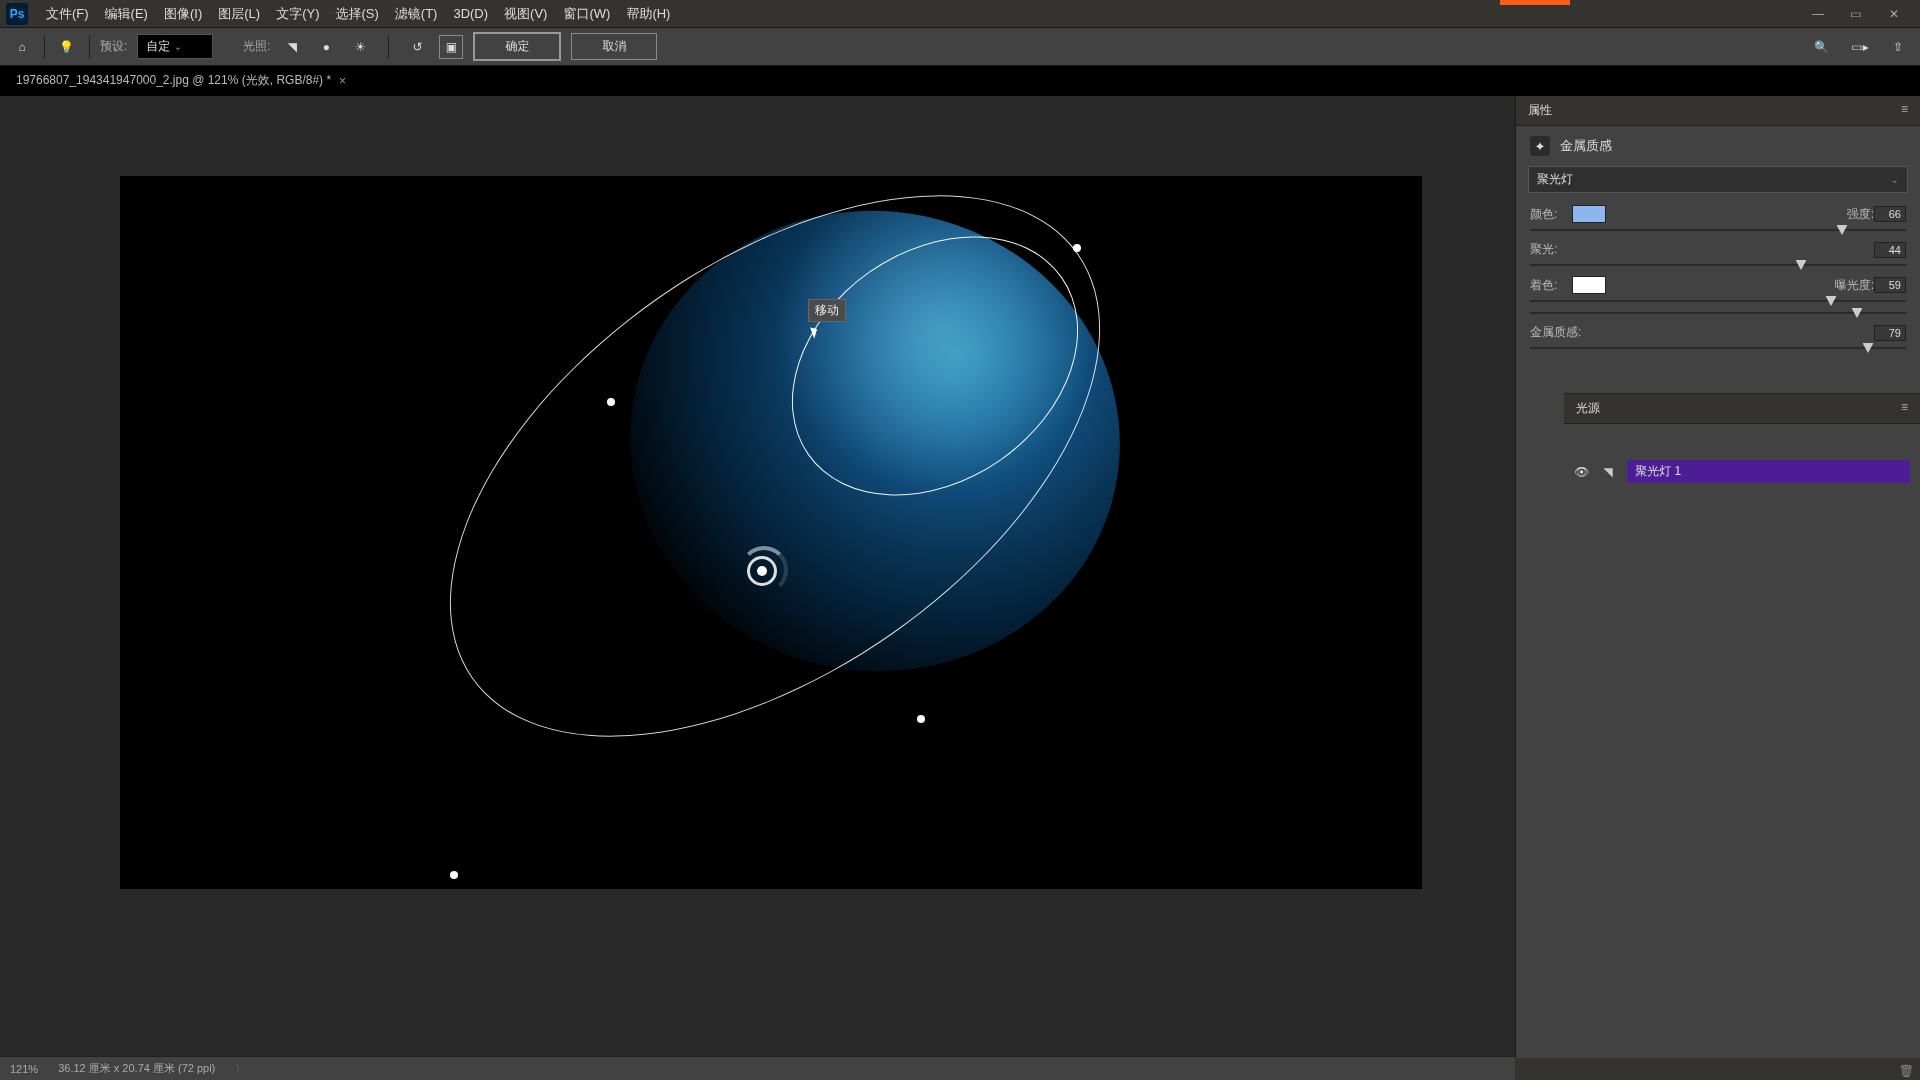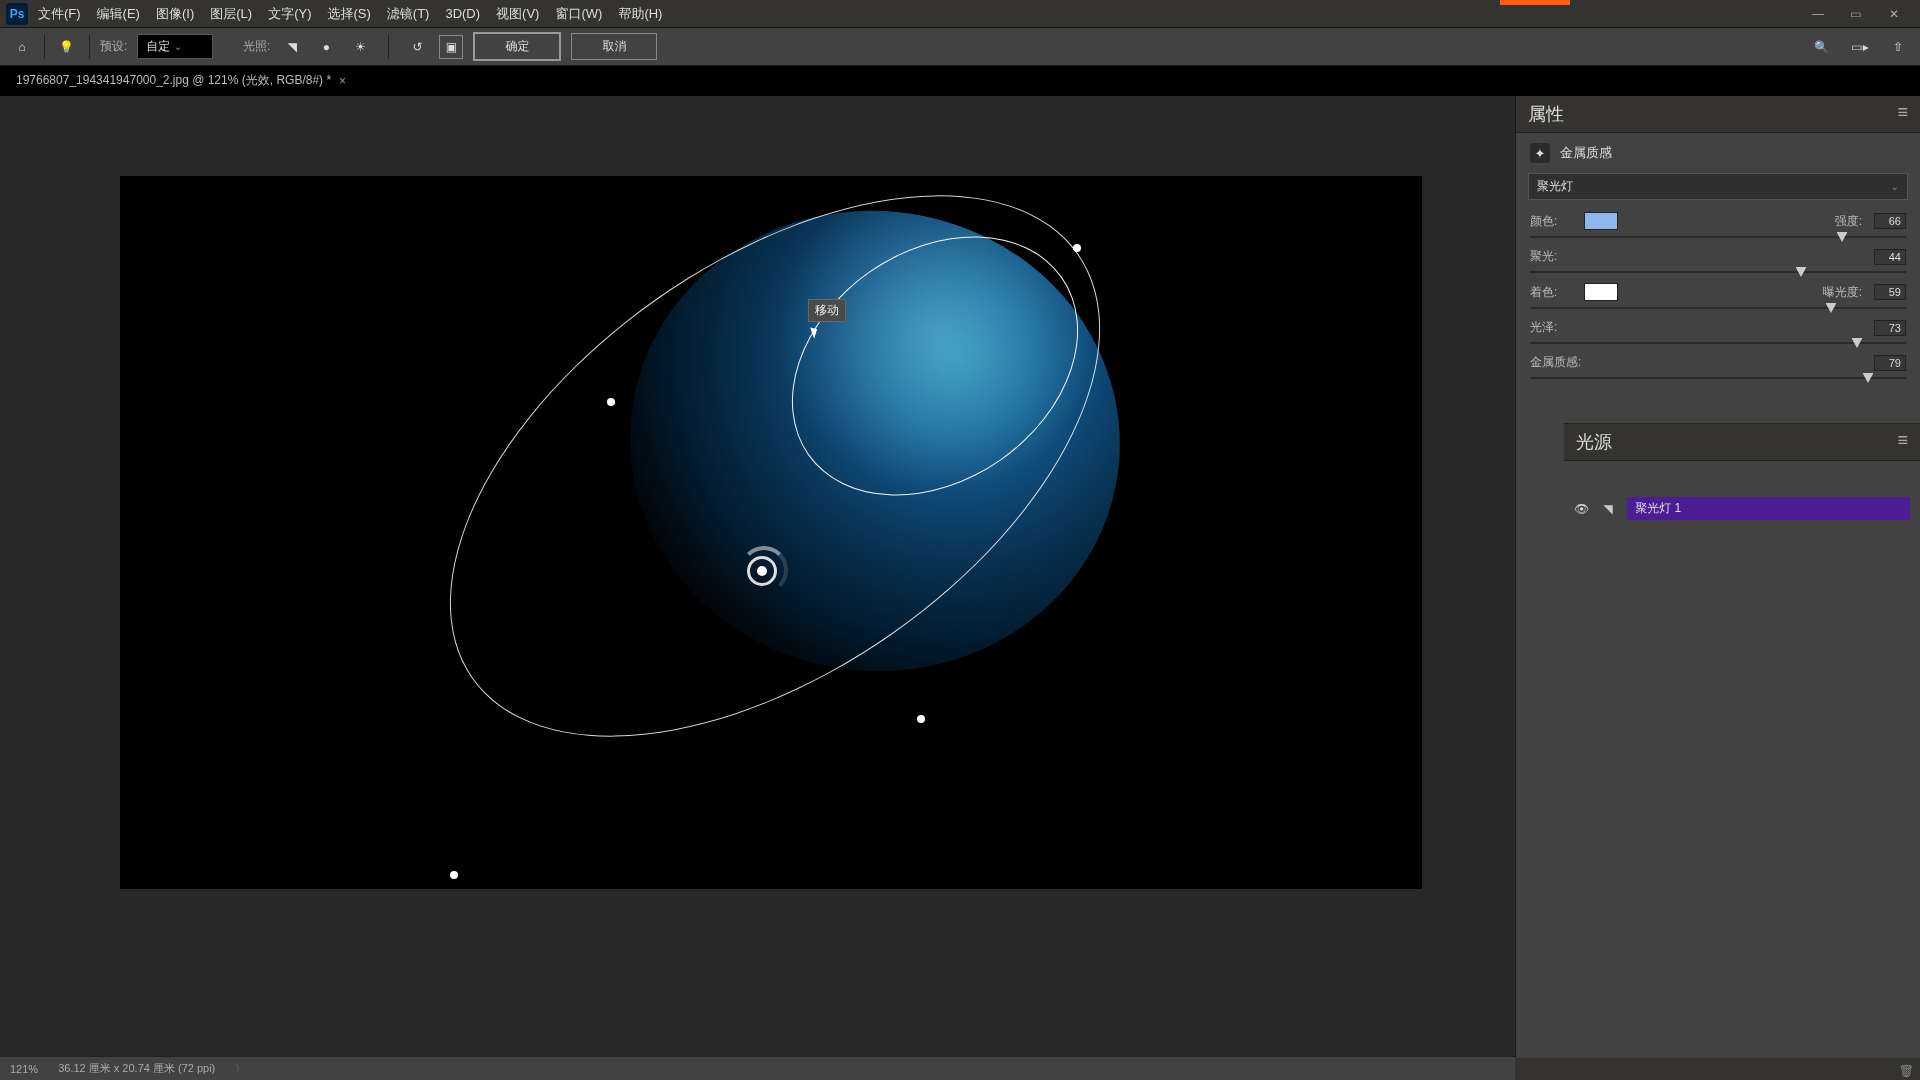--- a/index.html
+++ b/index.html
@@ -5,7 +5,7 @@
 * { margin: 0; padding: 0; box-sizing: border-box; font-family: "Segoe UI", Tahoma, sans-serif; }
 body { background: #34332f; color: #ccc; font-size: 12px; overflow: hidden; width: 1920px; height: 1080px; }
 .menubar { background: #34332f; height: 28px; display: flex; align-items: center; padding: 0 6px; border-bottom: 1px solid #1a1a18; }
-.ps-logo { width: 22px; height: 22px; background: #001e36; color: #31a8ff; display: flex; align-items: center; justify-content: center; font-weight: bold; font-size: 12px; border-radius: 3px; margin-right: 2px; }
+.ps-logo { width: 22px; height: 22px; background: #001e36; color: #31a8ff; display: flex; align-items: center; justify-content: center; font-weight: bold; font-size: 12px; border-radius: 3px; margin-right: 10px; }
 .menu-item { padding: 4px 8px; color: #ddd; font-size: 13px; cursor: pointer; }
 .win-controls { margin-left: auto; display: flex; gap: 18px; padding-right: 10px; color: #aaa; }
 .win-btn { width: 20px; height: 20px; display: flex; align-items: center; justify-content: center; cursor: pointer; }

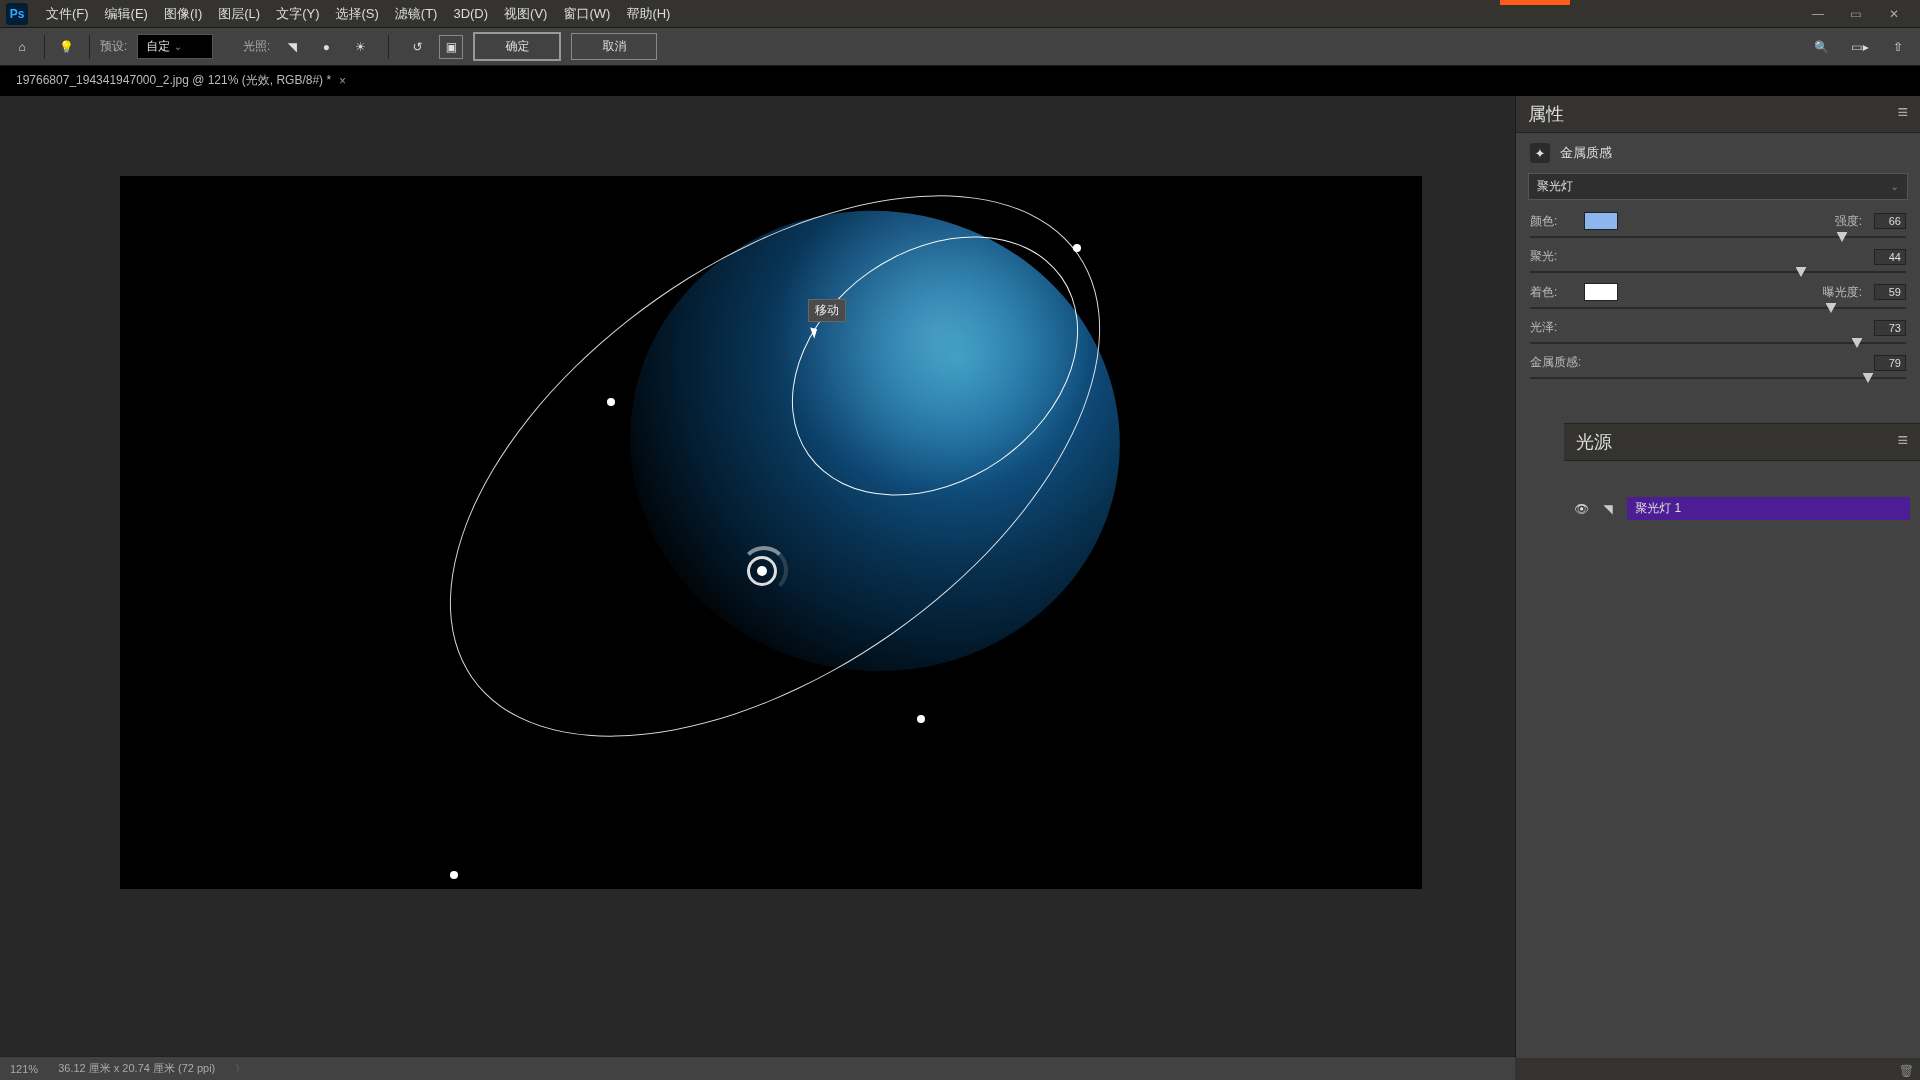--- a/index.html
+++ b/index.html
@@ -35,7 +35,7 @@
 .move-tooltip { position: absolute; left: 688px; top: 123px; background: #4b4b4b; border:1px solid #666; padding: 2px 6px; font-size: 12px; color:#eee; }
 .cursor { position:absolute; left: 692px; top: 150px; width: 0; height: 0; border-left: 6px solid #fff; border-top: 4px solid transparent; border-bottom: 8px solid transparent; transform: rotate(-20deg);}
 .right-panels { width: 405px; background: #424242; display: flex; flex-direction: column; border-left: 1px solid #1a1a18; }
-.panel-title { background: #34332f; padding: 6px 12px; font-size: 18px; color: #ddd; border-bottom: 1px solid #222; display:flex; justify-content:space-between;}
+.panel-title { background: #34332f; padding: 6px 12px; font-size: 12px; color: #ddd; border-bottom: 1px solid #222; display:flex; justify-content:space-between;}
 .menu-burger { color:#aaa; cursor:pointer;}
 .prop-header { padding: 10px 14px; display: flex; align-items: center; gap: 10px; font-size: 13px; color:#ddd;}
 .prop-icon { width: 20px; height: 20px; background: #2b2b2b; border-radius: 3px; display:flex; align-items:center; justify-content:center;}

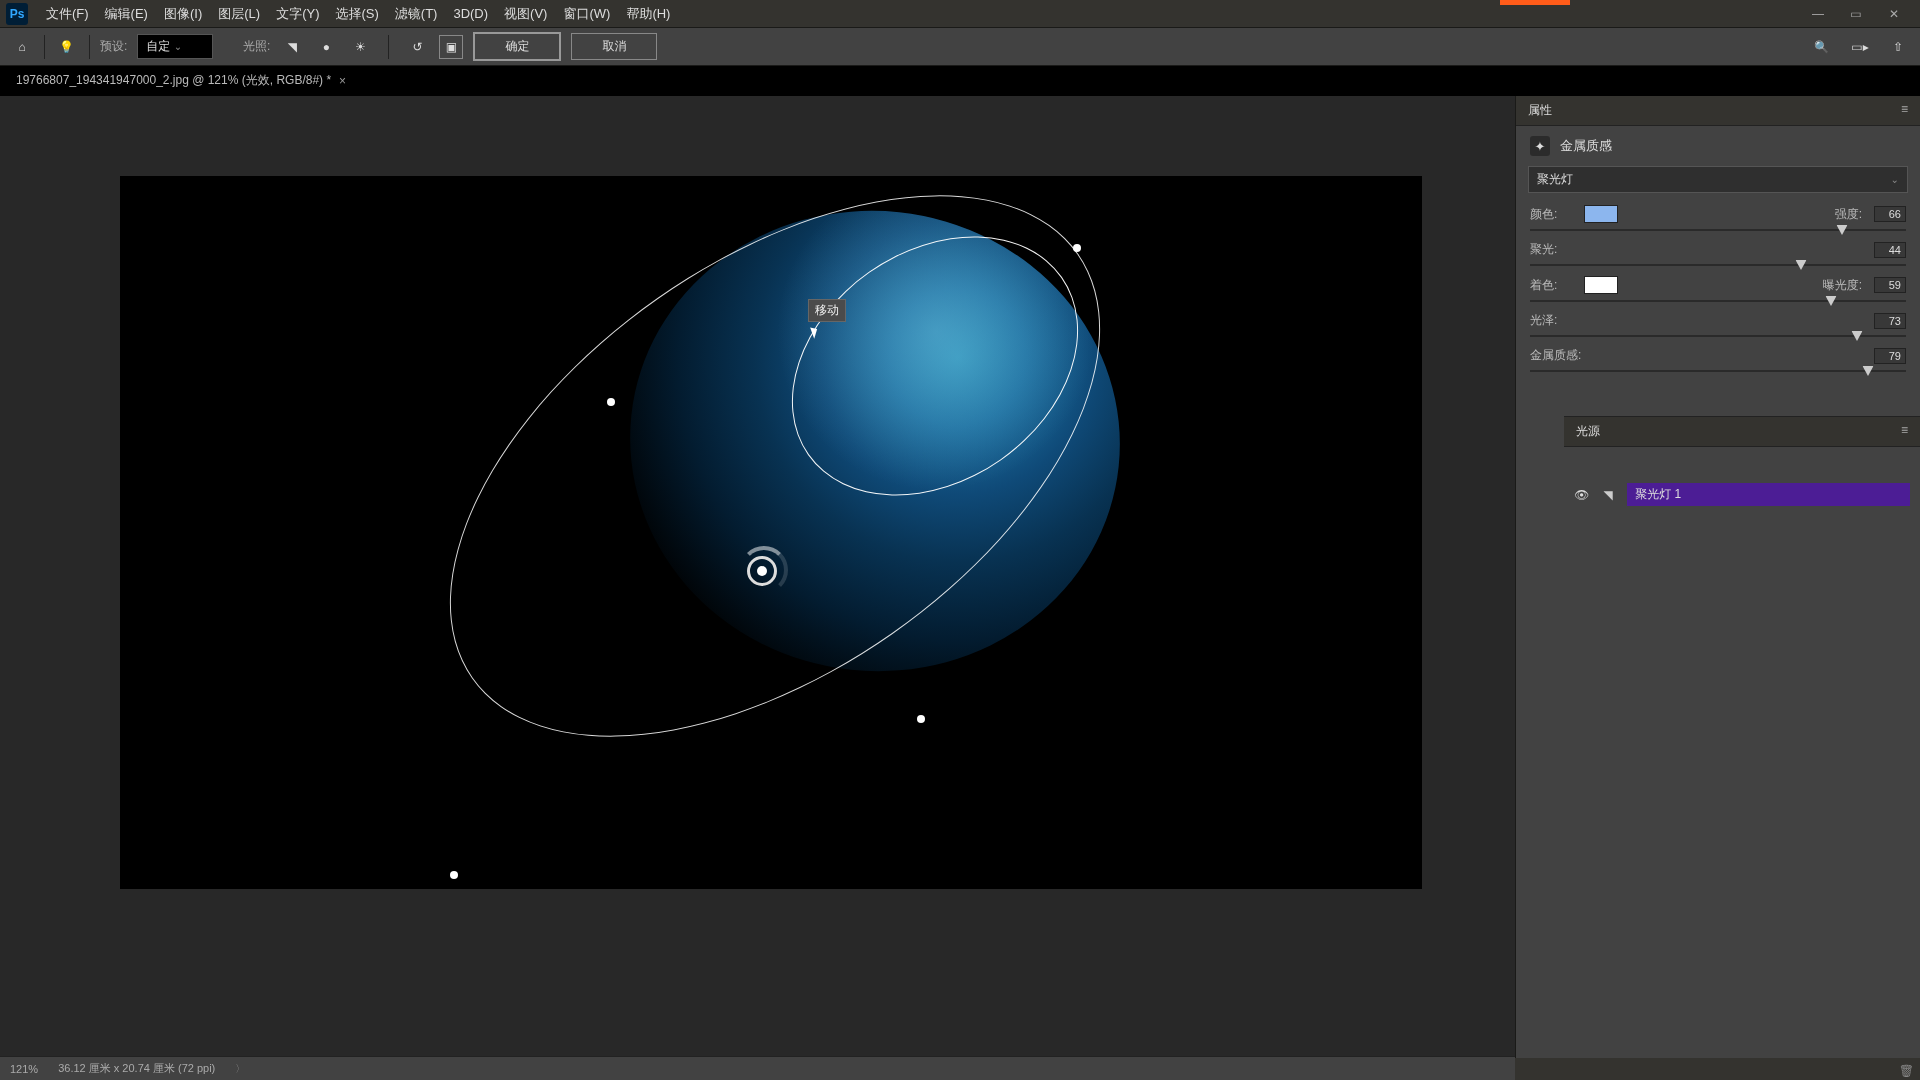--- a/index.html
+++ b/index.html
@@ -40,7 +40,7 @@
 .prop-header { padding: 10px 14px; display: flex; align-items: center; gap: 10px; font-size: 13px; color:#ddd;}
 .prop-icon { width: 20px; height: 20px; background: #2b2b2b; border-radius: 3px; display:flex; align-items:center; justify-content:center;}
 .light-type { margin: 0 12px 6px; background: #2f2f2f; border: 1px solid #555; padding: 4px 8px; font-size: 12px; color:#ddd; display:flex; justify-content:space-between; align-items:center;}
-.prop-row { display: flex; align-items: center; padding: 6px 14px 0; gap: 12px; }
+.prop-row { display: flex; align-items: center; padding: 6px 14px 0; gap: 0; }
 .prop-label { color: #bbb; font-size: 12px; min-width: 42px;}
 .prop-label-r { color: #bbb; font-size: 12px; margin-left:auto;}
 .prop-val { background: #383838; border: 1px solid #222; color: #ddd; padding: 1px 4px; font-size: 11px; width: 32px; text-align: right;}

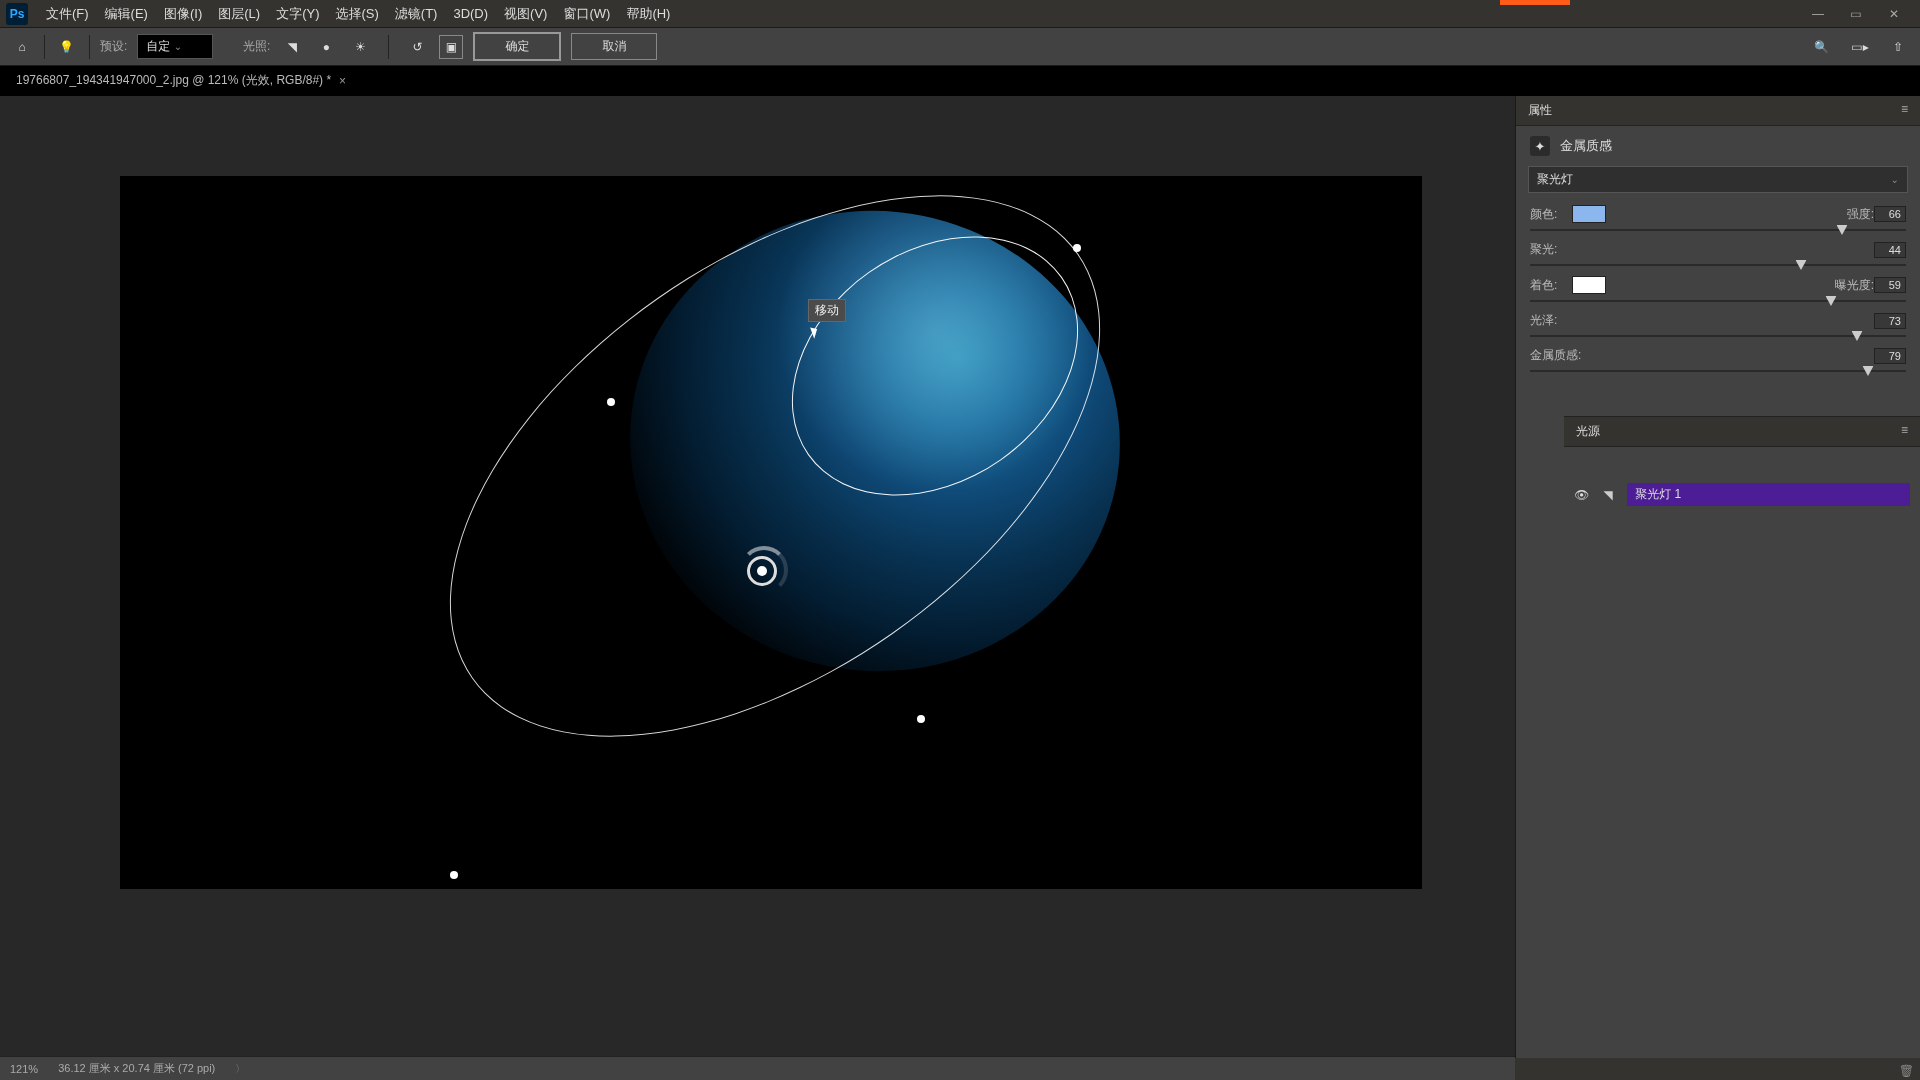--- a/index.html
+++ b/index.html
@@ -175,11 +175,6 @@
         <div class="slider-thumb" style="left:80%"></div>
       </div>
 
-    <div class="prop-row">
-      <span class="prop-label">光泽:</span>
-      <span class="prop-label-r"></span>
-      <span class="prop-val">73</span>
-    </div>
     <div class="slider">
         <div class="slider-track"></div>
         <div class="slider-thumb" style="left:87%"></div>

